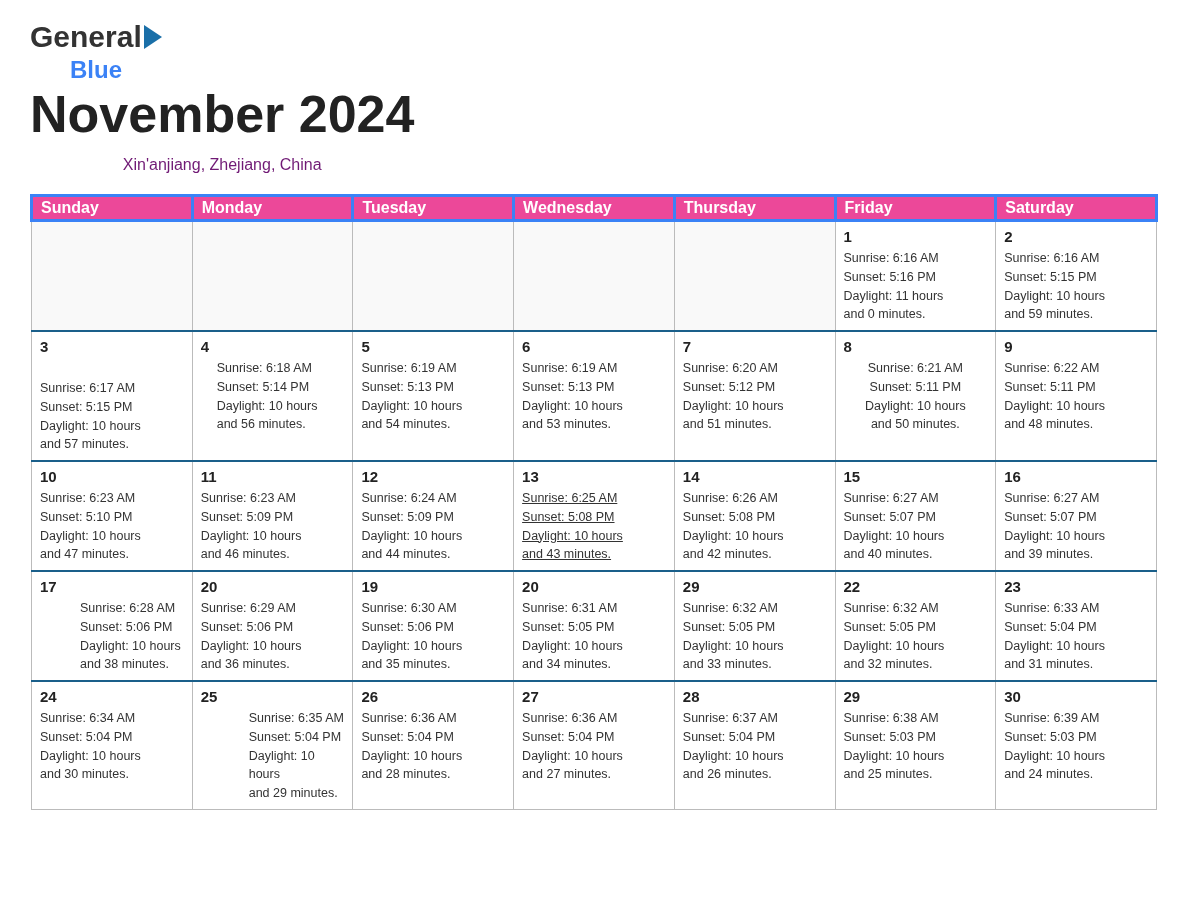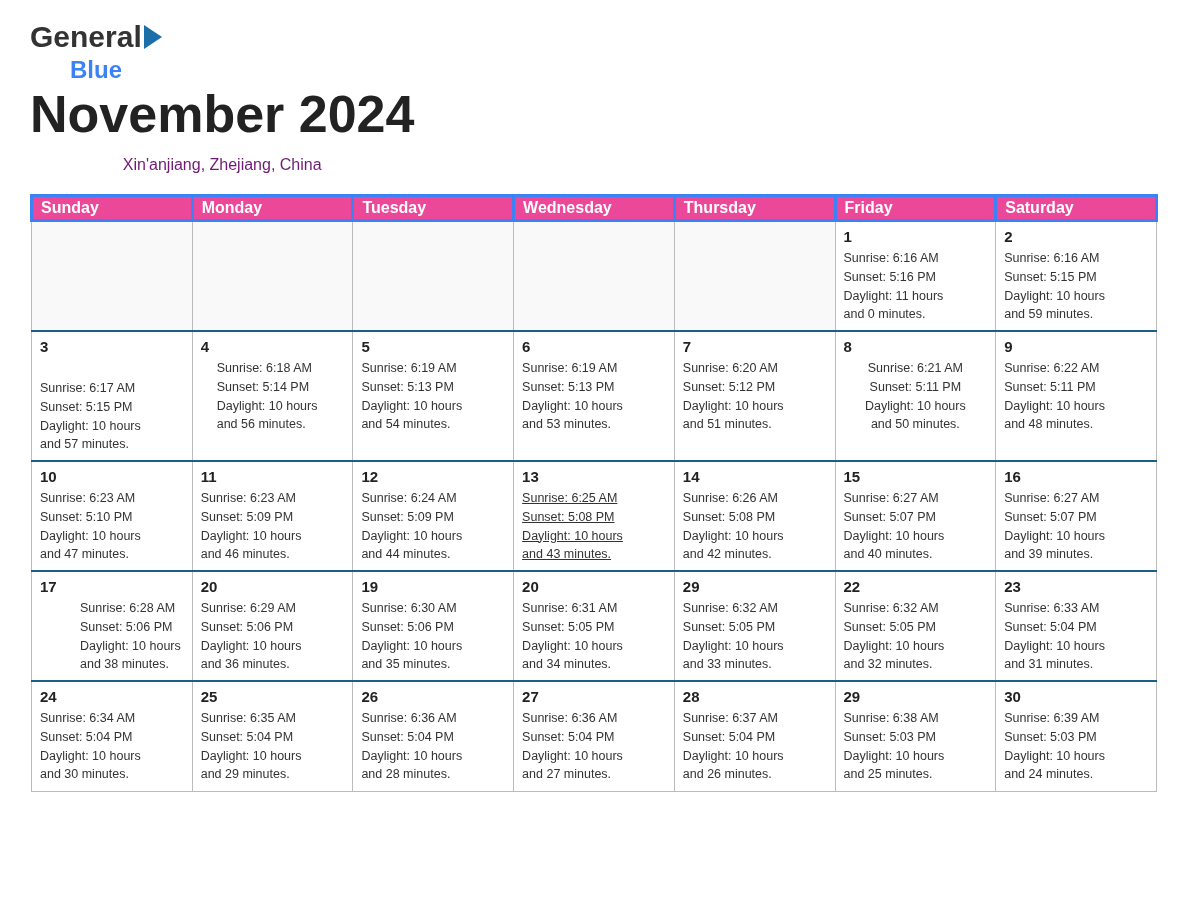--- a/index.html
+++ b/index.html
@@ -319,7 +319,7 @@
         </td>
         <td>
           <div class="day-number">25</div>
-          <div class="day-info" style="white-space: pre-line;">Sunrise: 6:35 AM
+          <div class="day-info" style="white-space: pre-line; margin-left: 48px;">Sunrise: 6:35 AM
 Sunset: 5:04 PM
 Daylight: 10 hours
 and 29 minutes.</div>

